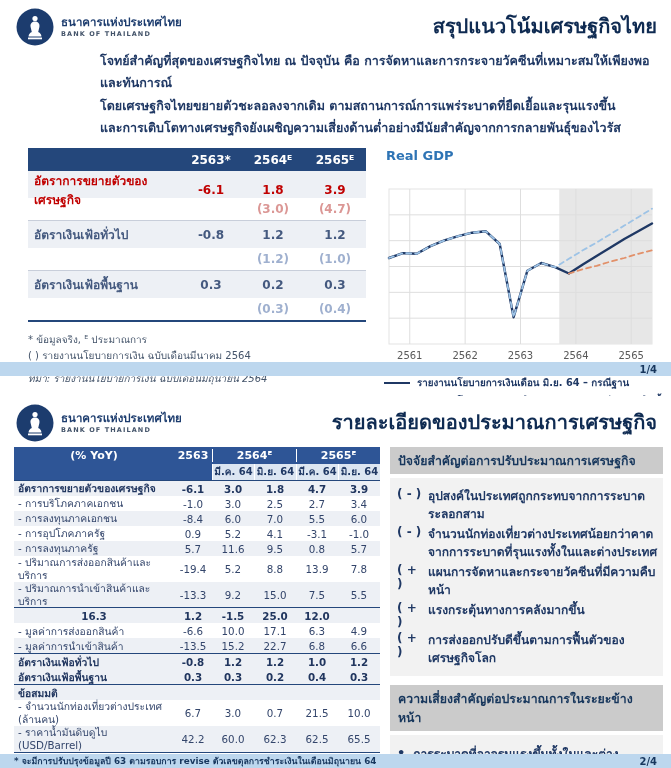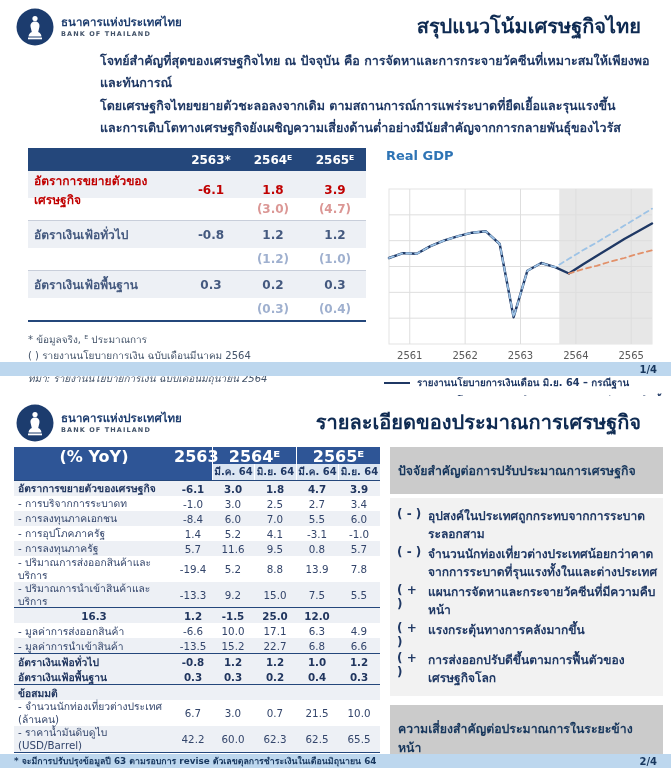--- a/index.html
+++ b/index.html
@@ -12,7 +12,7 @@
   .logo{position:absolute;left:16px;top:8px;display:flex;align-items:center;gap:7px;}
   .logo-txt .th{font-size:11.5px;font-weight:700;color:#1C3C6E;line-height:1.15;}
   .logo-txt .en{font-size:6.5px;font-weight:700;color:#44546A;letter-spacing:1.1px;}
-  .slide-title{position:absolute;right:30px;top:10px;font-size:20px;font-weight:800;color:#0F2B52;}
+  .slide-title{position:absolute;right:14px;top:10px;font-size:20px;font-weight:800;color:#0F2B52;}
   
   .s1-intro{margin:4px 8px 0 100px;text-align:left;font-size:12.5px;font-weight:700;color:#1F3864;line-height:1.78;}
   .s1-body{display:flex;padding:9px 6px 0 28px;gap:18px;}

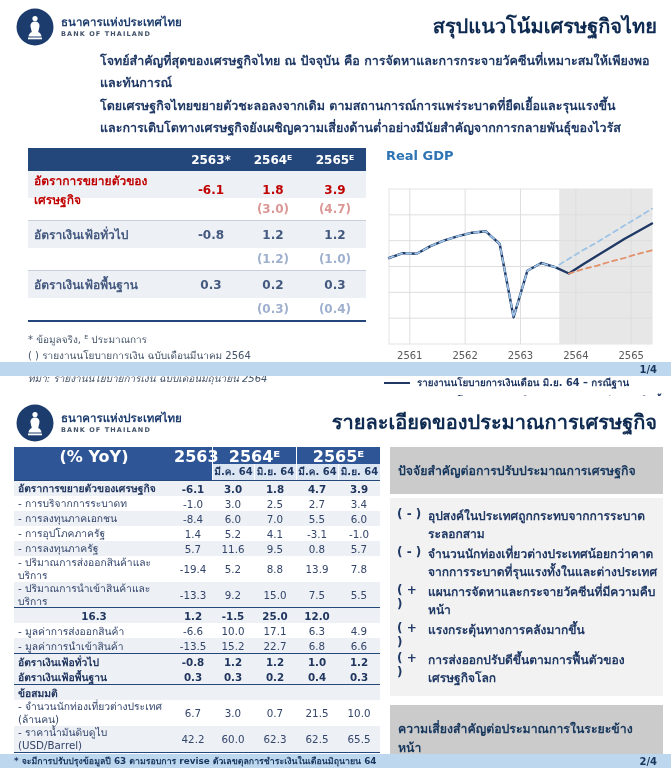--- a/index.html
+++ b/index.html
@@ -53,7 +53,7 @@
   .t2r{display:grid;grid-template-columns:160px 38px 42px 42px 42px 42px;align-items:center;}
   .t2 .hA{background:#2E5596;height:17px;}
   .t2 .hB{height:16px;border-bottom:1.5px solid #24477B;}
-  .t2 .hc{color:#fff;font-size:16px;font-weight:700;text-align:center;}
+  .t2 .hc{color:#fff;font-size:11px;font-weight:700;text-align:center;}
   .t2 .hs{background:#DCE6F2;color:#1F3864;font-size:10px;font-weight:700;text-align:center;line-height:16px;height:16px;border-left:1px solid #fff;}
   .t2row{min-height:15px;}
   .t2row .lc{font-size:10.3px;color:#33456B;padding-left:4px;line-height:1.25;}

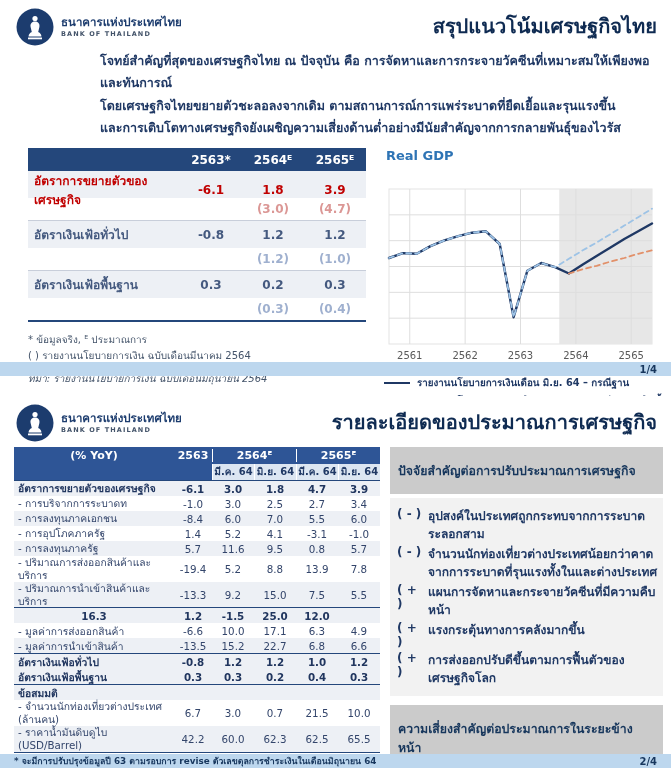--- a/index.html
+++ b/index.html
@@ -64,7 +64,7 @@
   .lc .sub2{display:block;font-size:9px;color:#44597F;}
   
   .rcol{width:275px;display:flex;flex-direction:column;}
-  .panel-h{background:#CBCBCB;color:#16365C;font-size:12.3px;font-weight:800;padding:14px 8px;font-family:Liberation Serif, serif;}
+  .panel-h{background:#CBCBCB;color:#16365C;font-size:12.3px;font-weight:800;padding:4px 8px;font-family:Liberation Serif, serif;}
   .panel-box{background:#F2F2F2;margin-top:4px;padding:7px 6px 7px 7px;}
   .factor{display:flex;gap:4px;margin:2px 0;}
   .factor .sgn{flex:0 0 27px;font-size:12px;font-weight:800;color:#1F3864;}

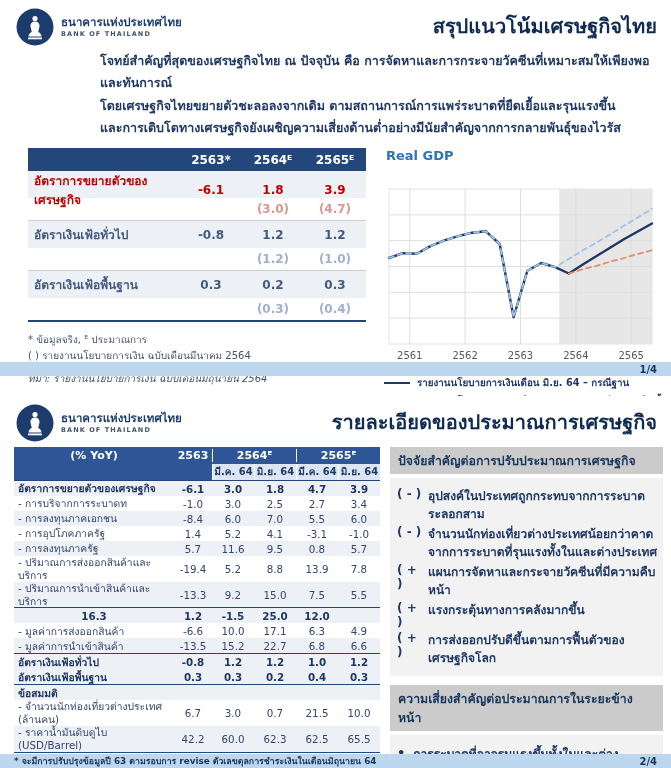--- a/index.html
+++ b/index.html
@@ -239,7 +239,7 @@
             <div class="vc">3.9</div>
           </div>
           <div class="t2r t2row">
-            <div class="lc">- การบริจากการระบาดท</div>
+            <div class="lc">- การบริโภคภาคเอกชน</div>
             <div class="vc">-1.0</div>
             <div class="vc">3.0</div>
             <div class="vc">2.5</div>

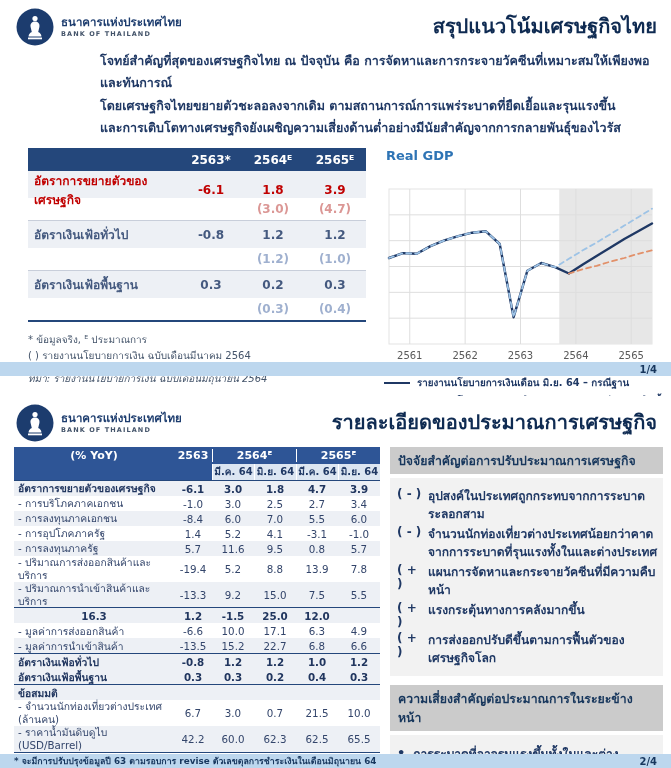--- a/index.html
+++ b/index.html
@@ -256,7 +256,7 @@
           </div>
           <div class="t2r t2row">
             <div class="lc">- การอุปโภคภาครัฐ</div>
-            <div class="vc">1.4</div>
+            <div class="vc">0.9</div>
             <div class="vc">5.2</div>
             <div class="vc">4.1</div>
             <div class="vc">-3.1</div>

